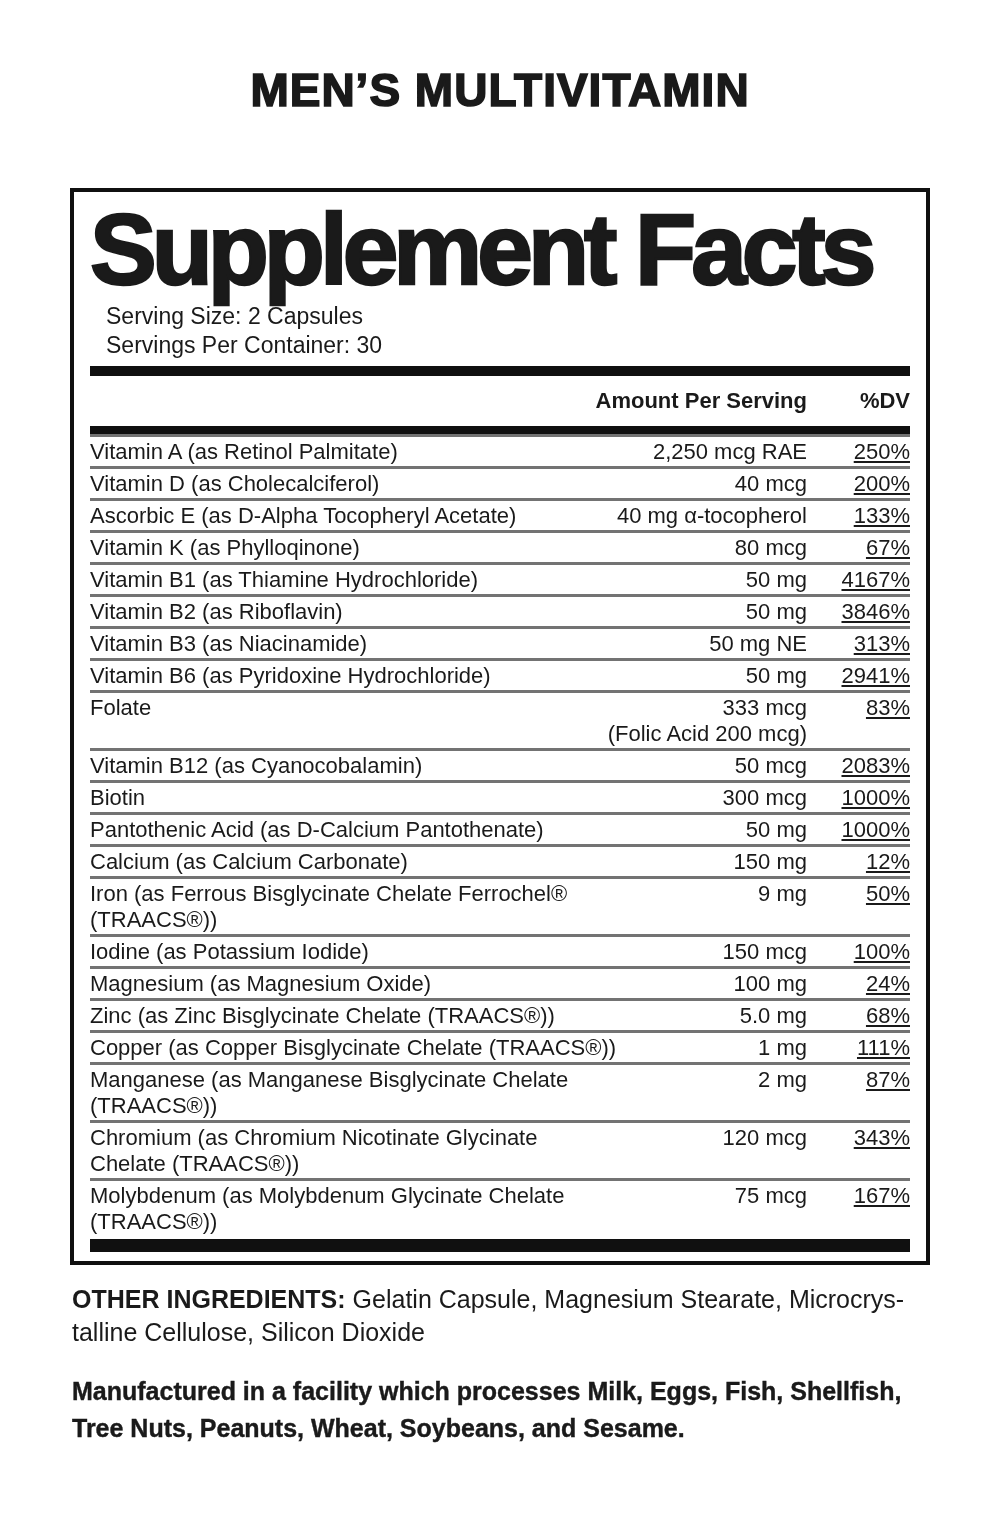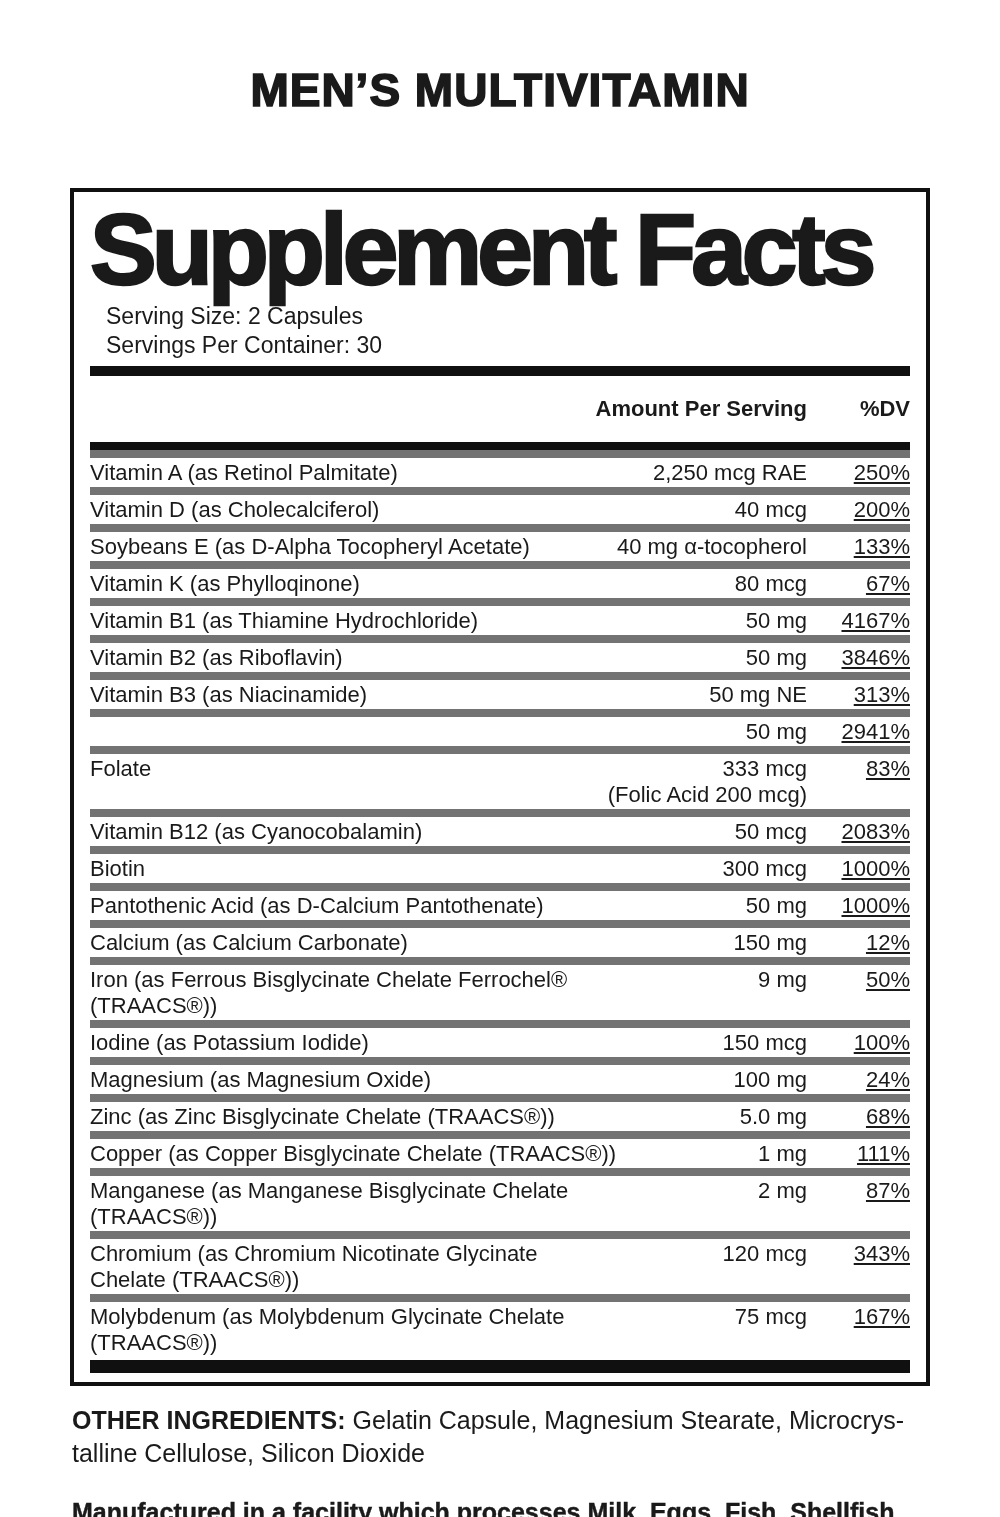--- a/index.html
+++ b/index.html
@@ -31,7 +31,7 @@
   .bar-top{height:10px;margin-top:6px;}
   .bar-under-header{height:8px;}
   .bar-bottom{height:13px;margin-top:3px;}
-  .hdr-row{display:flex;align-items:center;padding:20px 0;font-weight:bold;font-size:22px;}
+  .hdr-row{display:flex;align-items:center;padding:12px 0;font-weight:bold;font-size:22px;}
   .hdr-spacer{flex:1 1 0px;}
   .hdr-amount{flex:0 0 auto;text-align:right;white-space:nowrap;}
   .hdr-dv{flex:0 0 103px;text-align:right;white-space:nowrap;}

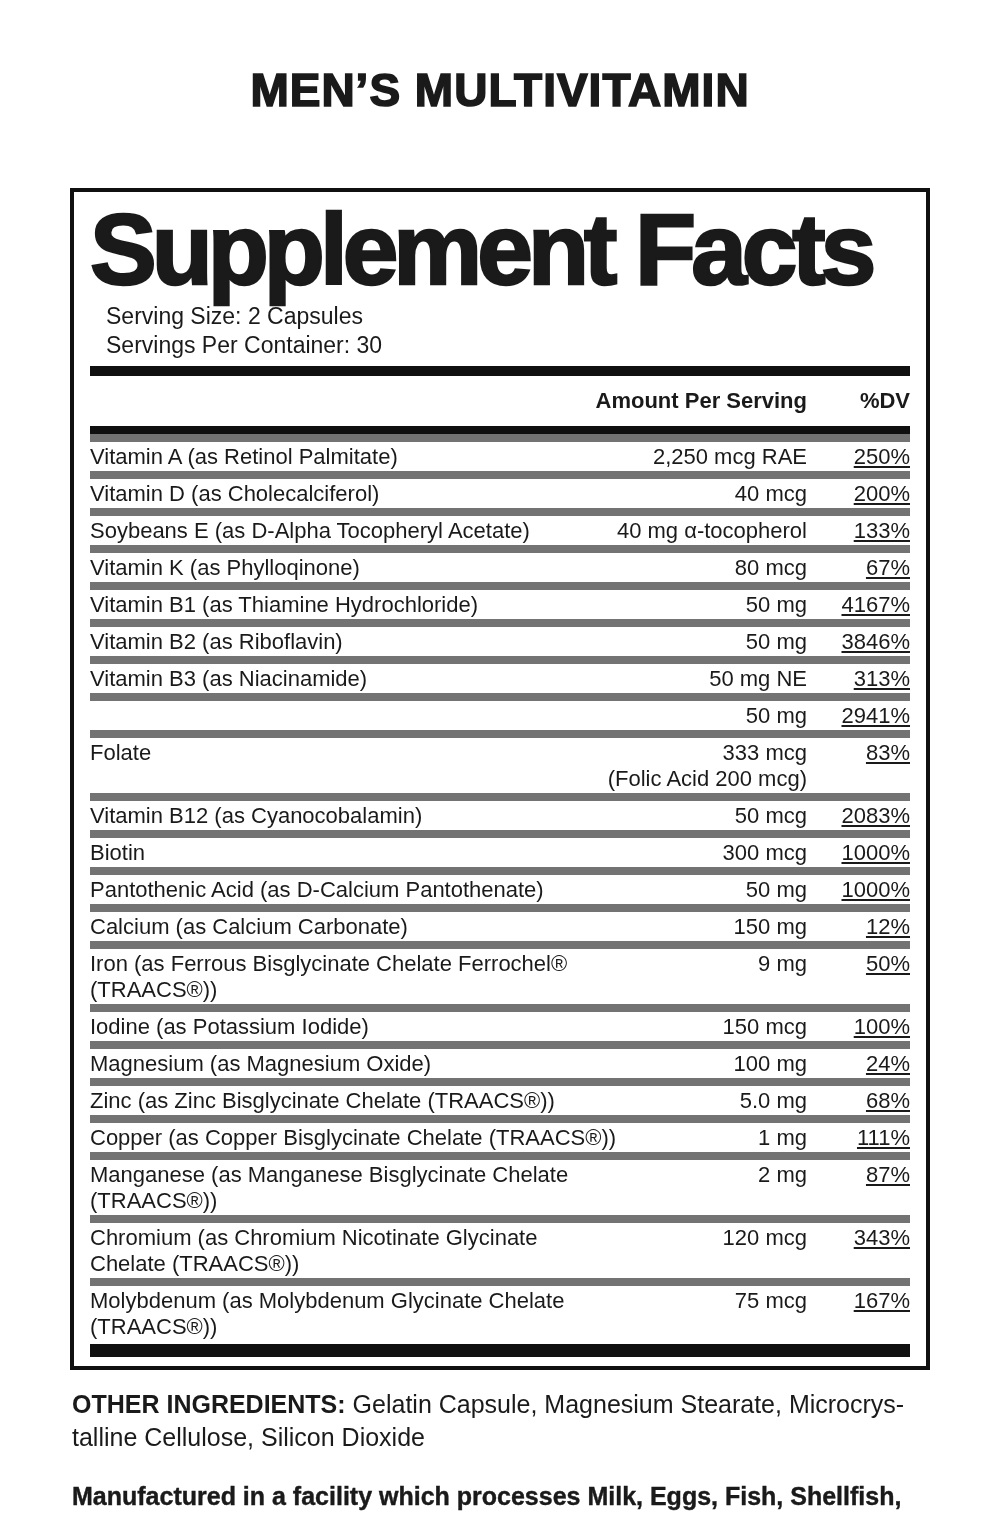--- a/index.html
+++ b/index.html
@@ -37,7 +37,7 @@
   .hdr-dv{flex:0 0 103px;text-align:right;white-space:nowrap;}
   .row{
     display:flex;align-items:flex-start;
-    border-top:8px solid #737373;
+    border-top:3px solid #737373;
     padding:2px 0 1px 0;
     font-size:22px;line-height:26px;
   }

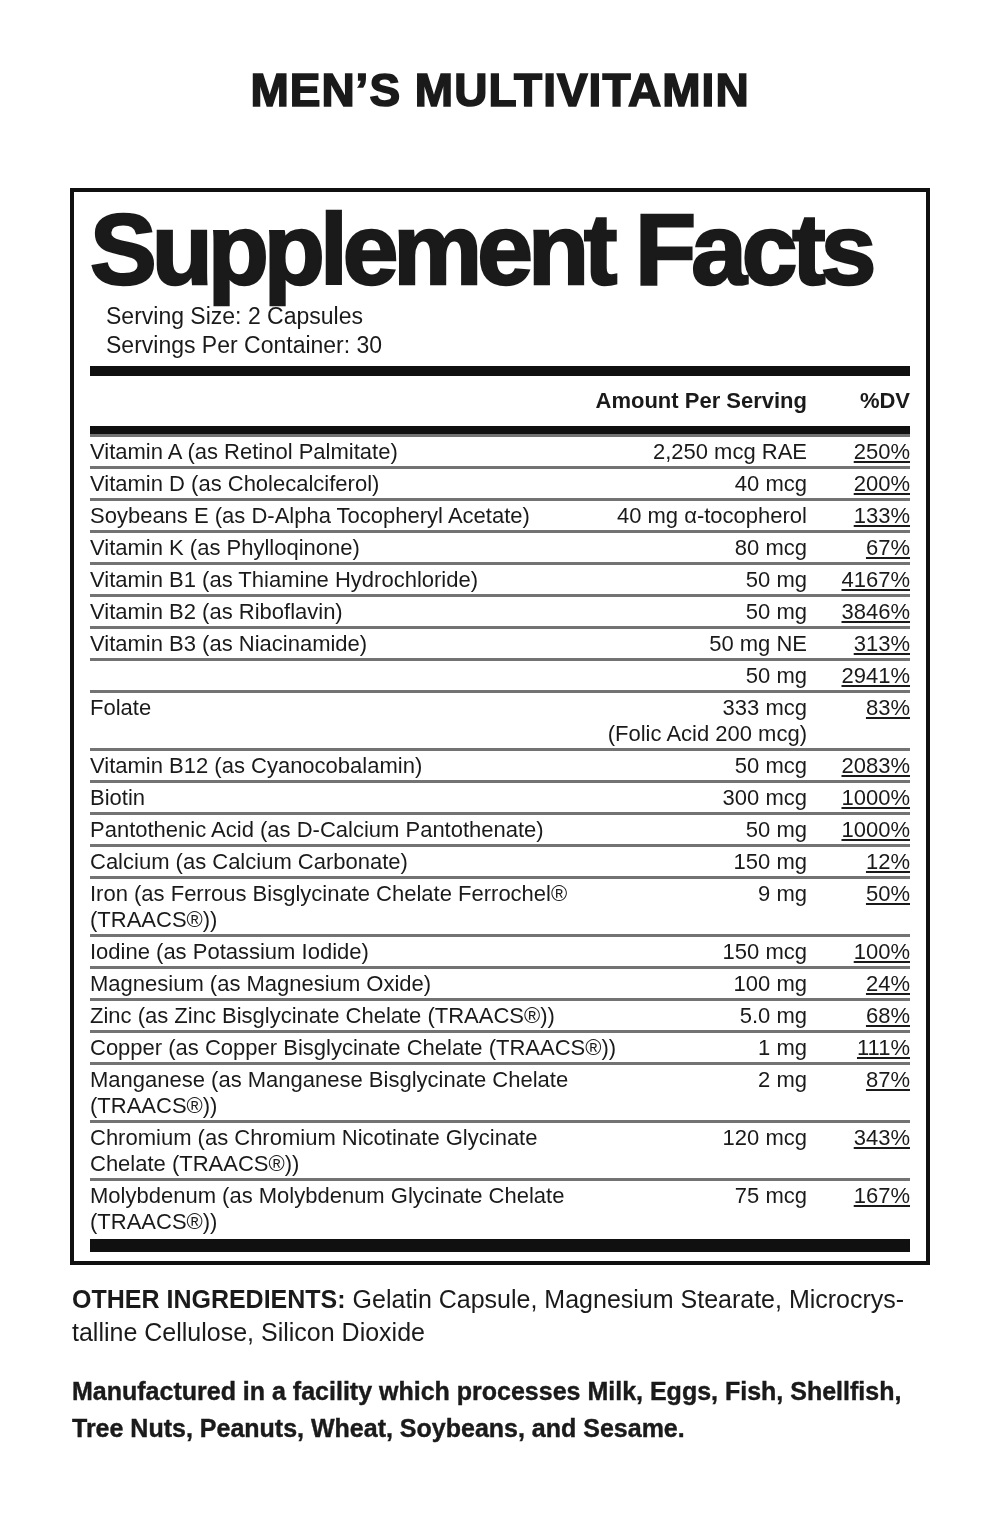--- a/index.html
+++ b/index.html
@@ -90,7 +90,7 @@
           <span class="rdv">200%</span>
         </div>
         <div class="row">
-          <span class="rname">Soybeans E (as D-Alpha Tocopheryl Acetate)</span>
+          <span class="rname">Ascorbic E (as D-Alpha Tocopheryl Acetate)</span>
           <span class="ramt"><span>40 mg α-tocopherol</span></span>
           <span class="rdv">133%</span>
         </div>

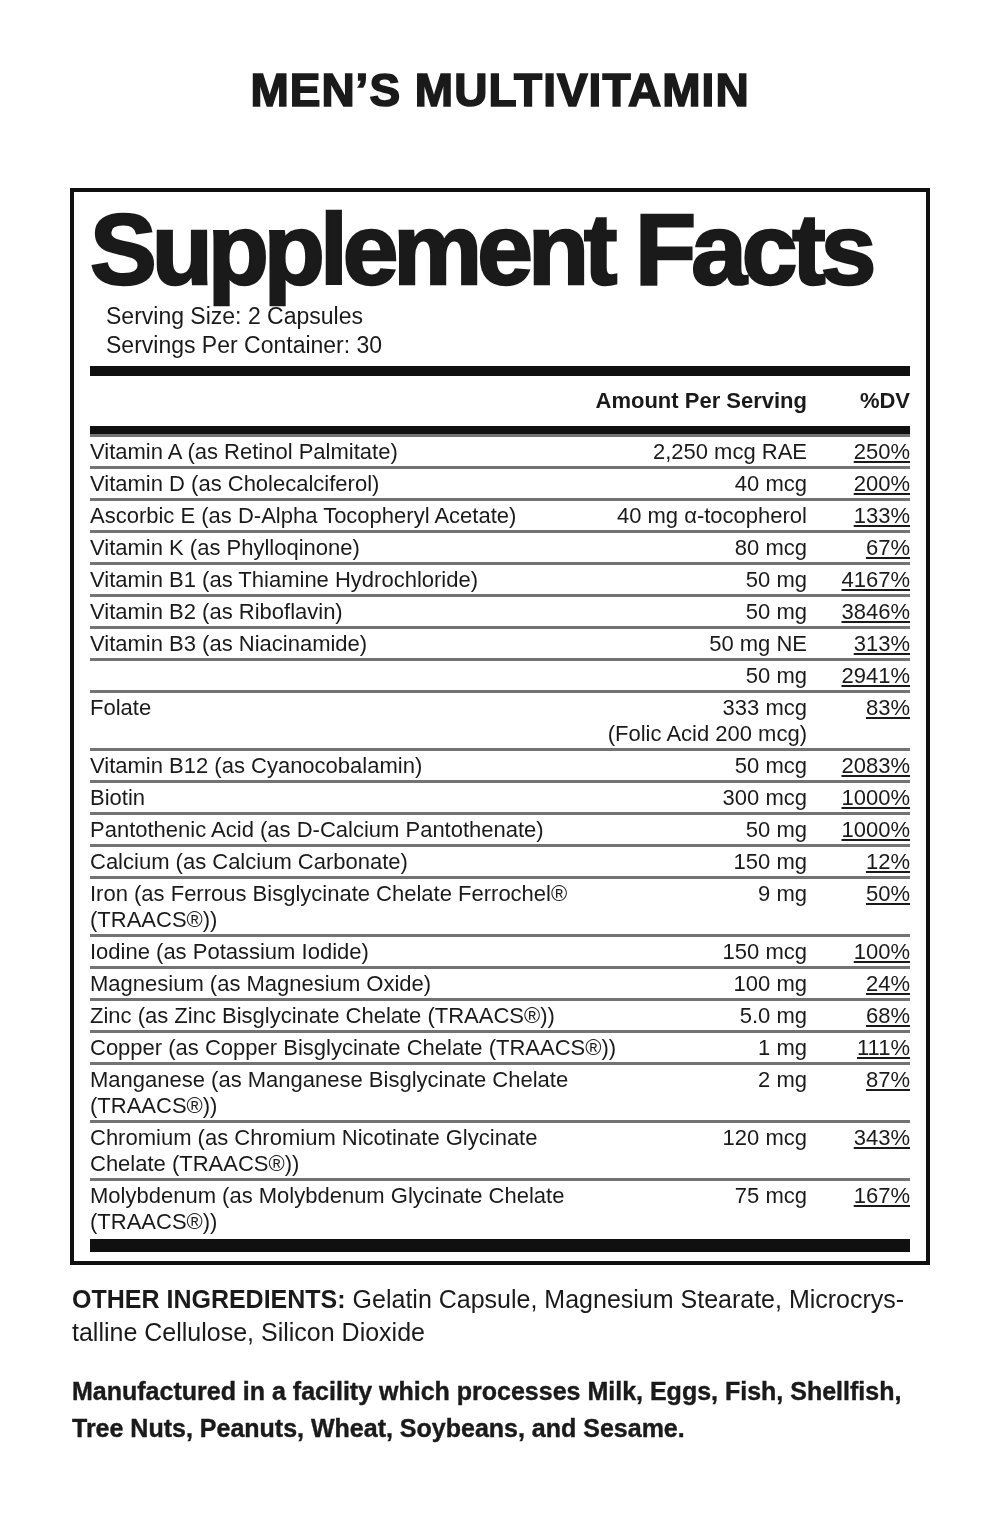--- a/index.html
+++ b/index.html
@@ -115,6 +115,7 @@
           <span class="rdv">313%</span>
         </div>
         <div class="row">
+          <span class="rname">Vitamin B6 (as Pyridoxine Hydrochloride)</span>
           <span class="ramt"><span>50 mg</span></span>
           <span class="rdv">2941%</span>
         </div>

